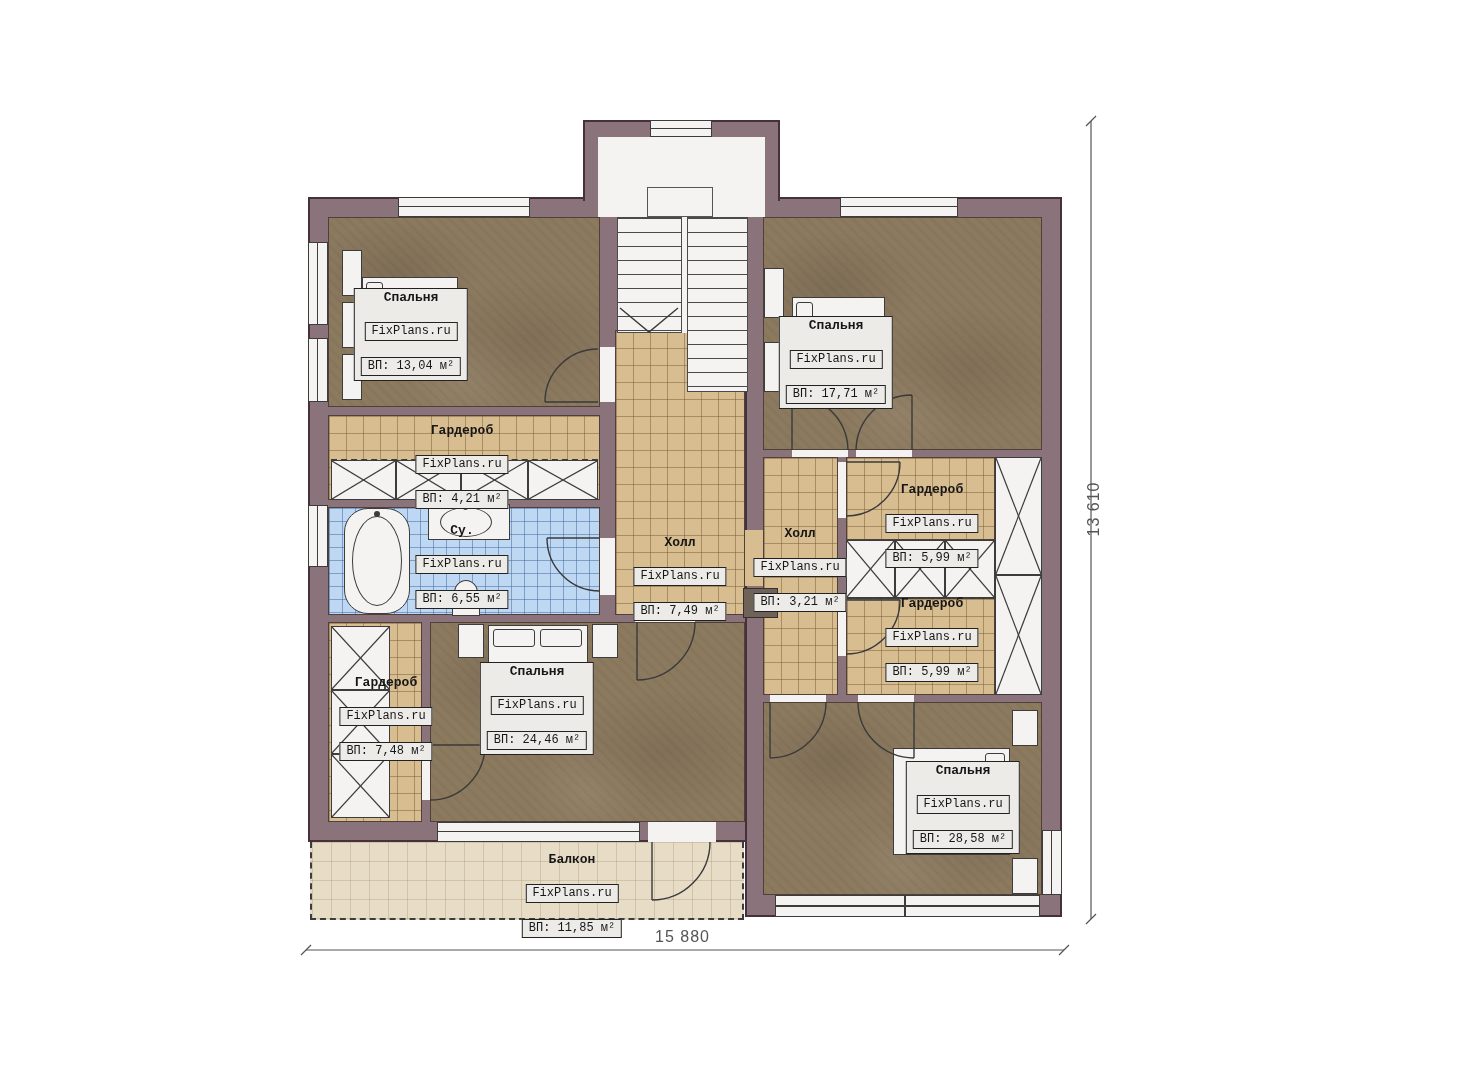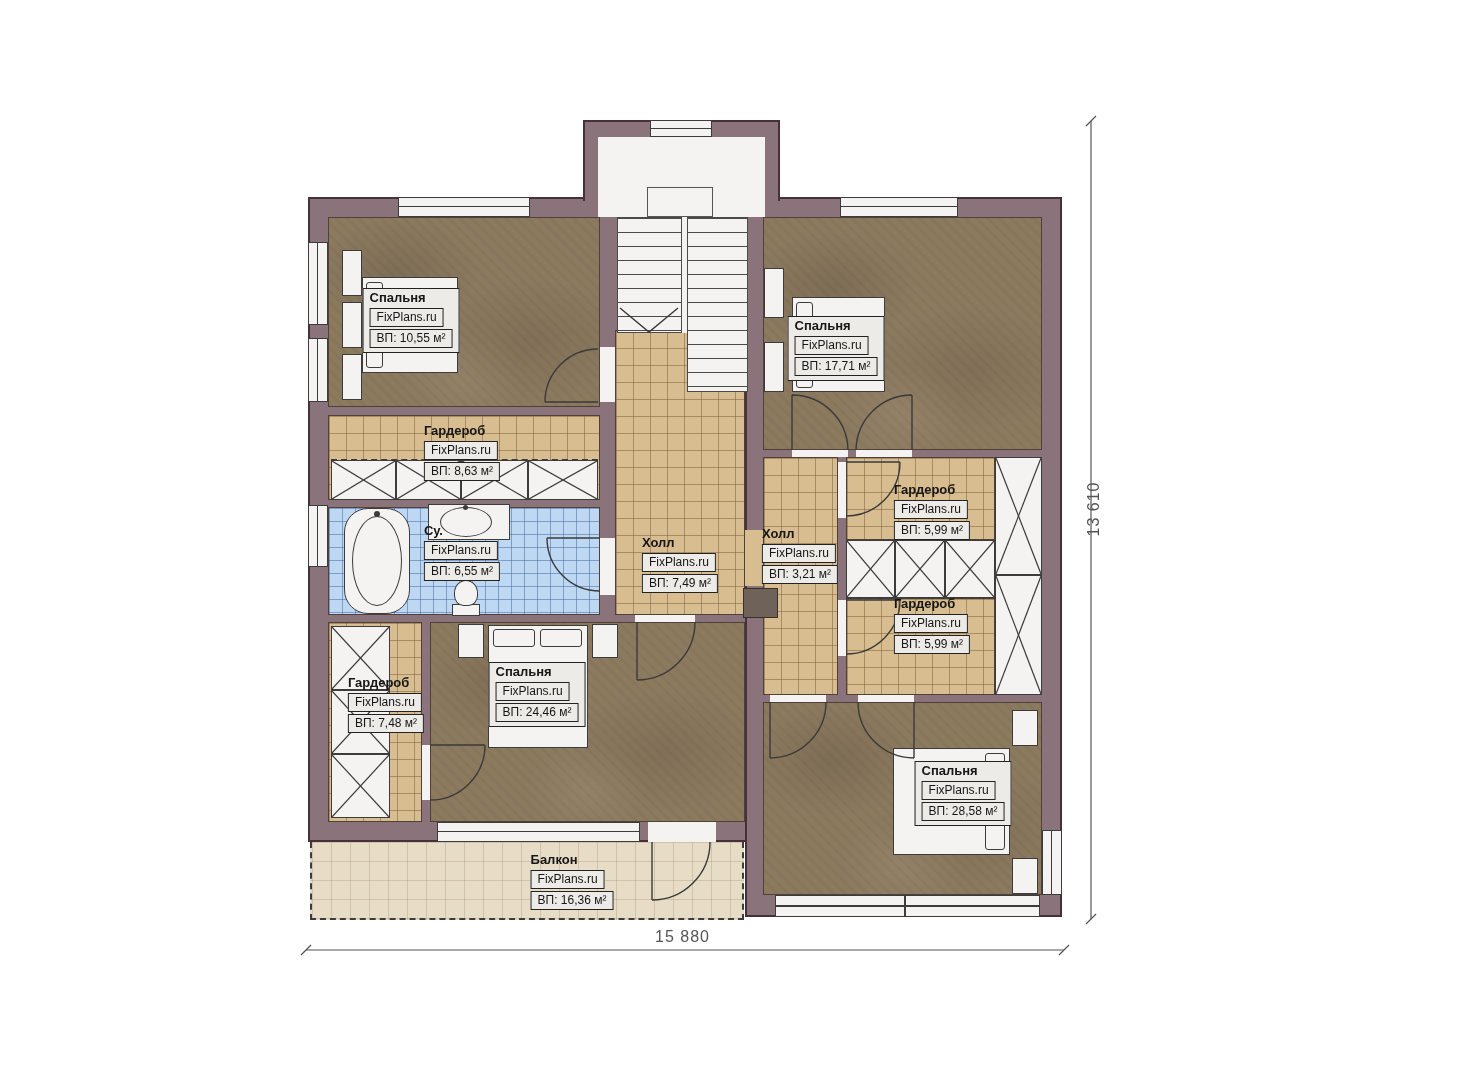--- a/index.html
+++ b/index.html
@@ -39,8 +39,8 @@
   .opening-tile{background-color:#d8bd90;}
   .chimney{background:#6f6258;border:1.5px solid #39302b;}
   .balcony-slab{border:2.5px dashed #3c3c3c;border-top:none;}
-  .rlabel{display:flex;flex-direction:column;align-items:flex-start;gap:2px;
-      transform:translateX(-50%);z-index:30;}
+  .rlabel{display:flex;flex-direction:column;align-items:center;gap:16px;
+      transform:translateX(-50%);z-index:30;font-family:Liberation Mono, monospace;}
   .rlabel .t{font-weight:700;font-size:13px;color:#161616;line-height:1.15;white-space:nowrap;}
   .rlabel .bx{background:#ecebe8;border:1.5px solid #222;padding:0 6px;font-size:12px;
       line-height:17px;color:#161616;white-space:nowrap;}

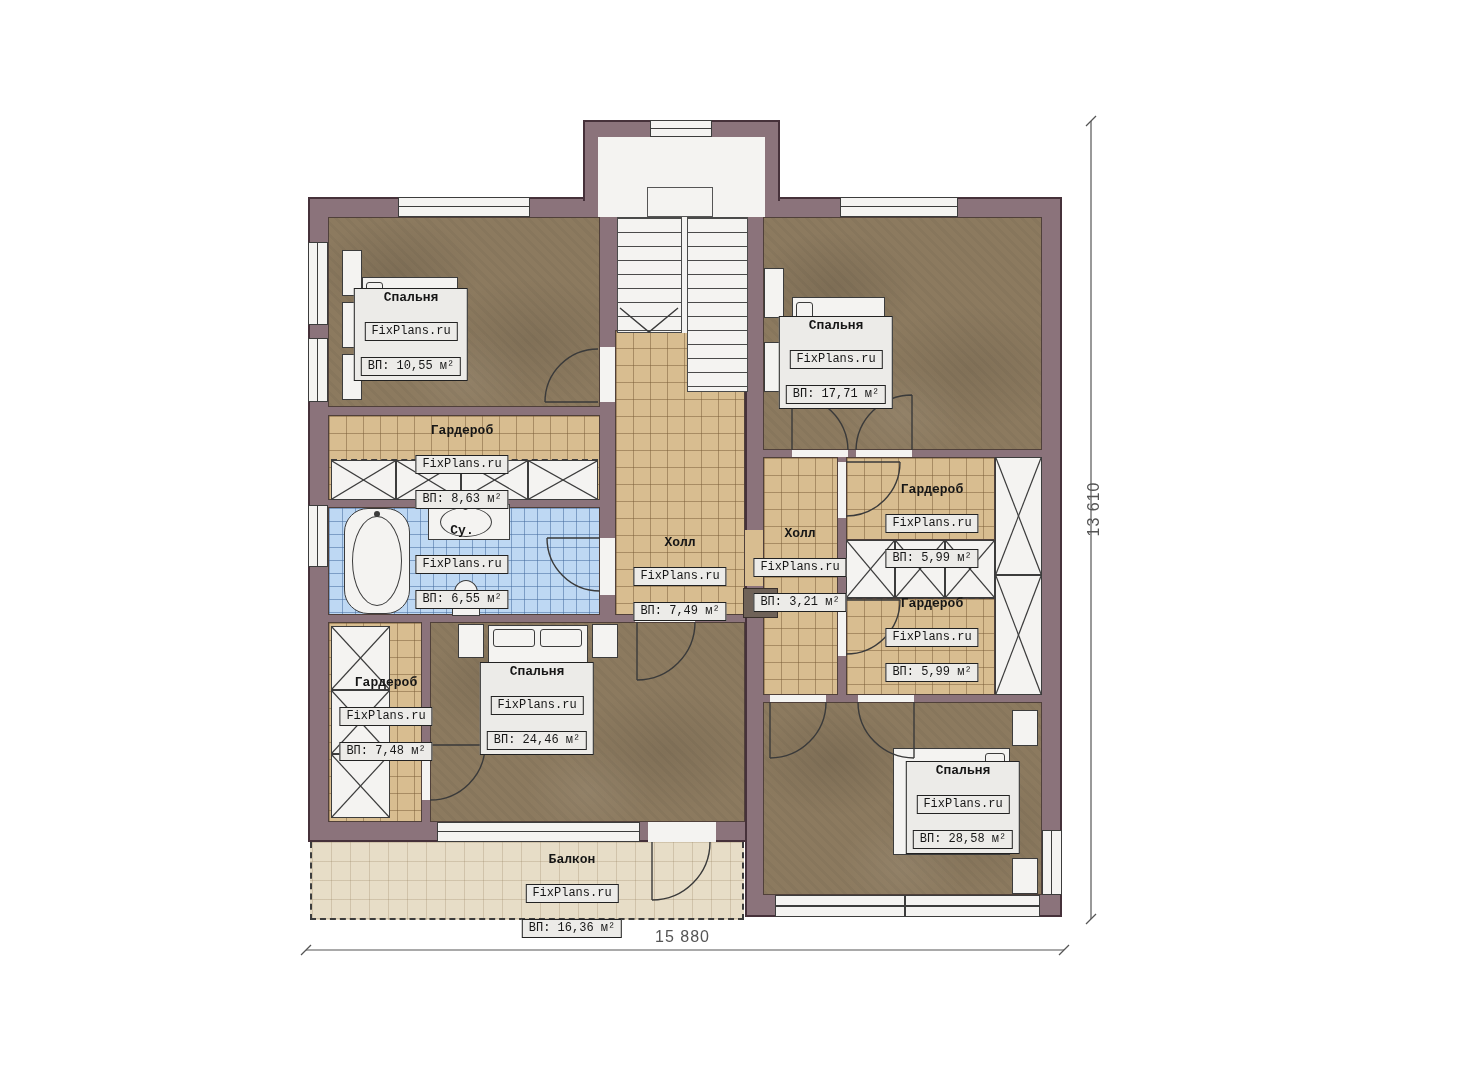--- a/index.html
+++ b/index.html
@@ -243,7 +243,7 @@
   <div class="abs rlabel boxed" style="left:411px;top:288px;">
     <div class="t">Спальня</div>
     <div class="bx">FixPlans.ru</div>
-    <div class="bx">ВП: 10,55 м²</div>
+    <div class="bx">ВП: 13,04 м²</div>
   </div>
   <div class="abs rlabel" style="left:462px;top:424px;">
     <div class="t">Гардероб</div>

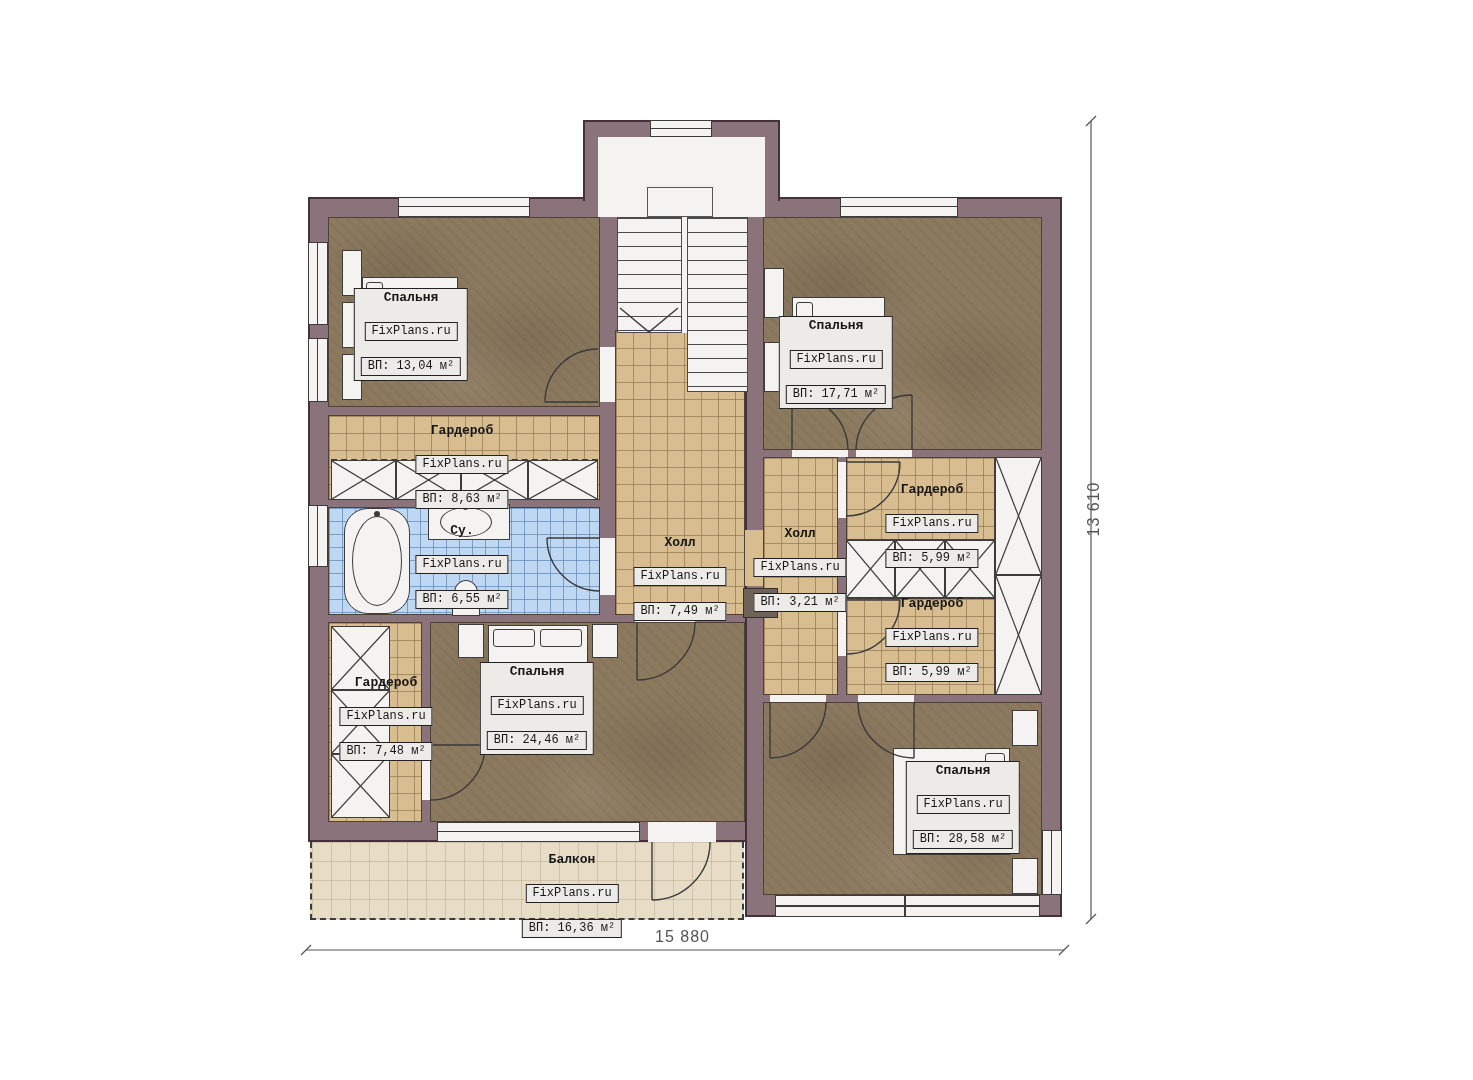--- a/index.html
+++ b/index.html
@@ -248,7 +248,7 @@
   <div class="abs rlabel" style="left:462px;top:424px;">
     <div class="t">Гардероб</div>
     <div class="bx">FixPlans.ru</div>
-    <div class="bx">ВП: 8,63 м²</div>
+    <div class="bx">ВП: 4,21 м²</div>
   </div>
   <div class="abs rlabel" style="left:462px;top:524px;">
     <div class="t">Су.</div>

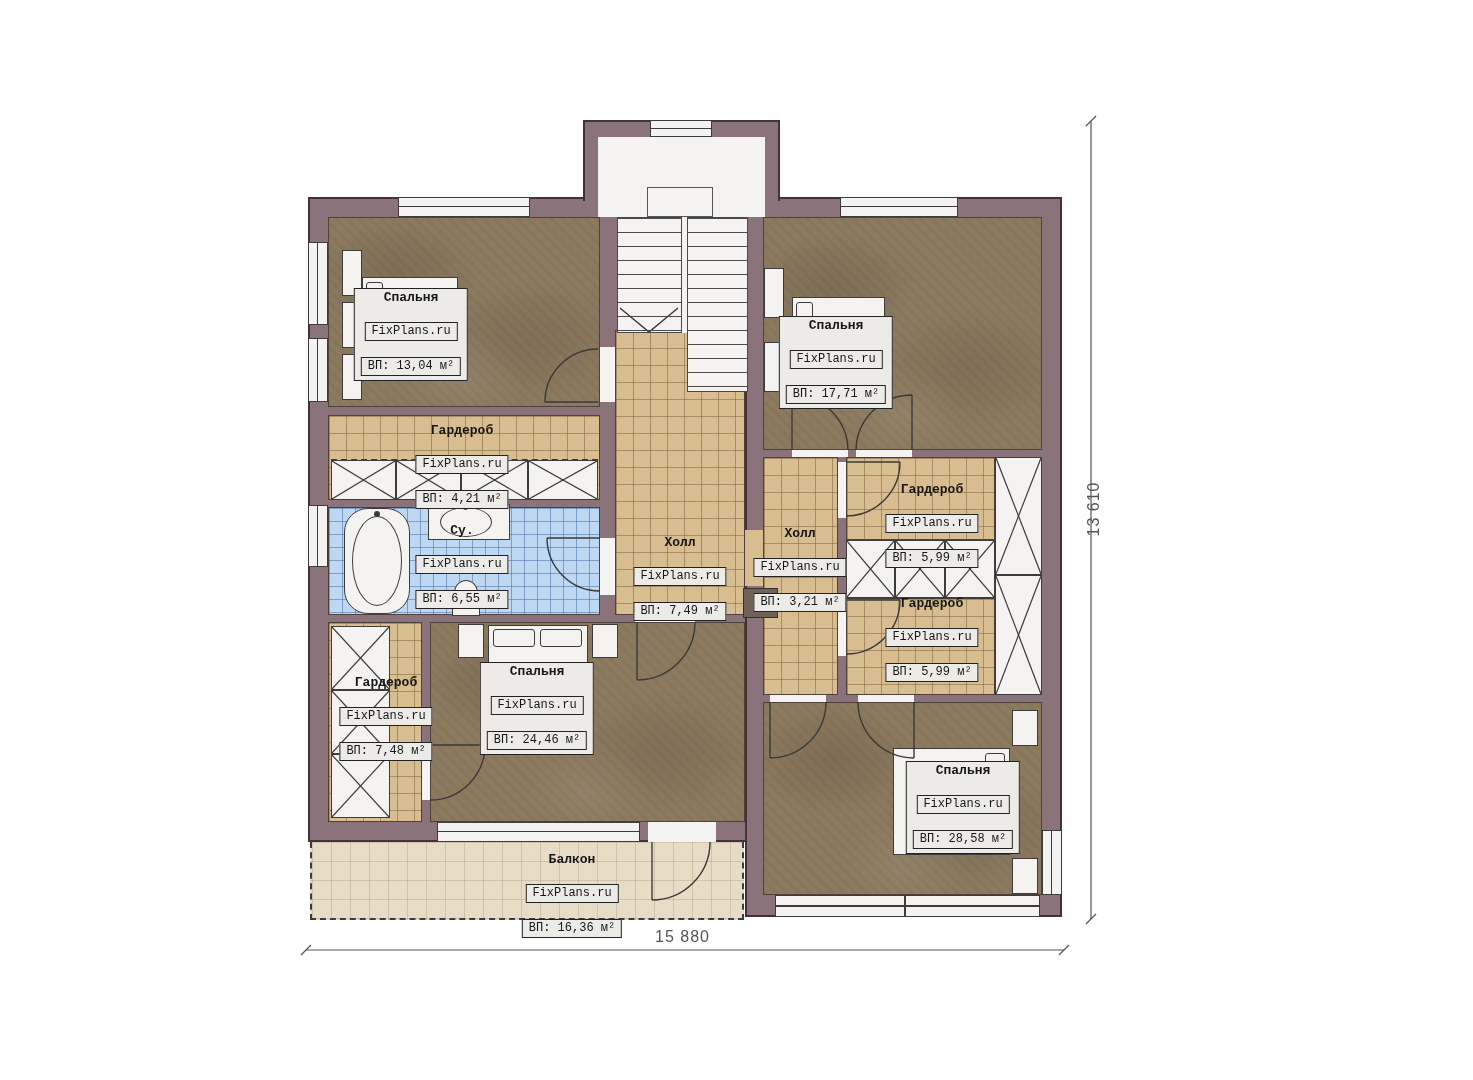--- a/index.html
+++ b/index.html
@@ -298,7 +298,7 @@
   <div class="abs rlabel" style="left:572px;top:853px;">
     <div class="t">Балкон</div>
     <div class="bx">FixPlans.ru</div>
-    <div class="bx">ВП: 16,36 м²</div>
+    <div class="bx">ВП: 11,85 м²</div>
   </div>
 
   <div class="abs dimtext" style="left:655px;top:928px;">15 880</div>

